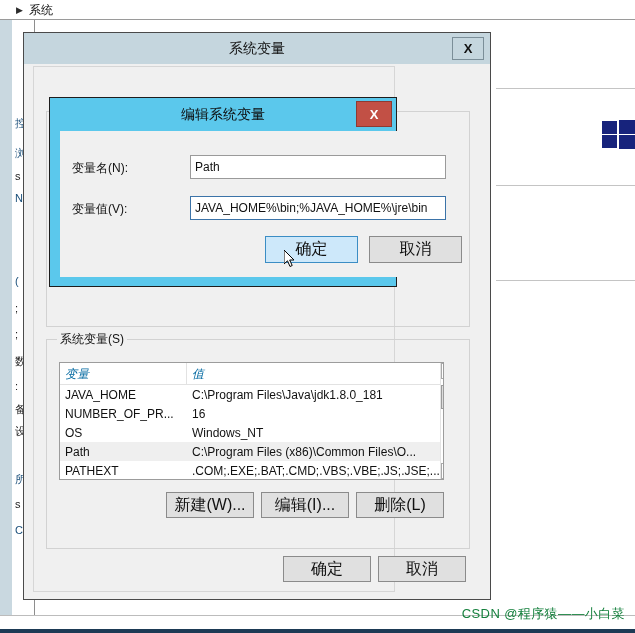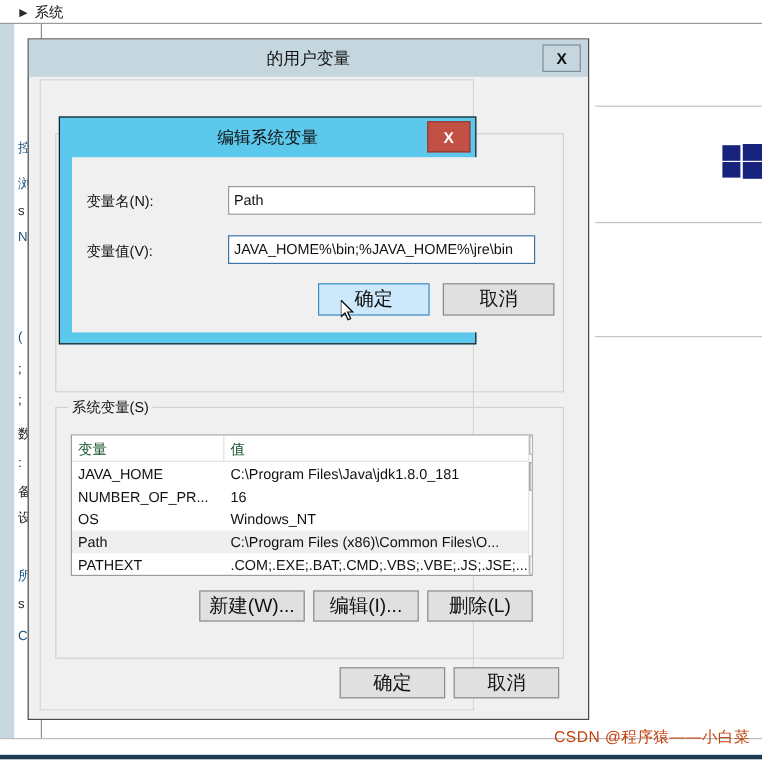--- a/index.html
+++ b/index.html
@@ -443,7 +443,7 @@
 <div id="env-dialog">
 
   <div class="env-titlebar">
-    <div class="env-title">的用户变量</div>
+    <div class="env-title">系统变量</div>
     <div class="env-close">X</div>
   </div>
 

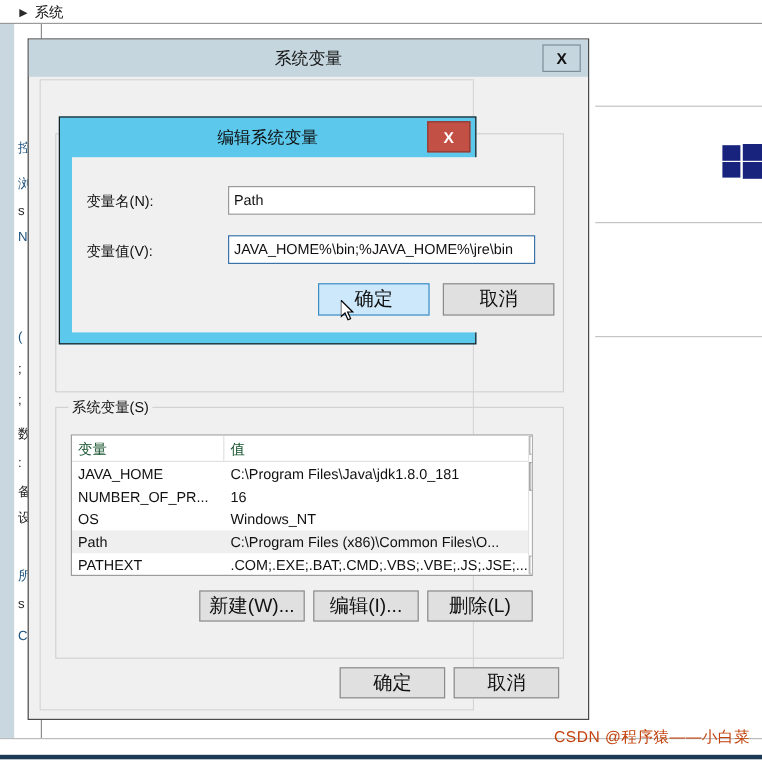--- a/index.html
+++ b/index.html
@@ -218,9 +218,10 @@
   }
   .lb-header div {
     font-size: 12px;
-    color: #14532d;
+    color: #0369a1;
     padding: 3px 0 0 5px;
     box-sizing: border-box;
+    font-style: italic;
   }
   .lb-h-var { width: 127px; border-right: 1px solid #e2e2e2; }
   .lb-h-val { flex: 1 1 auto; }

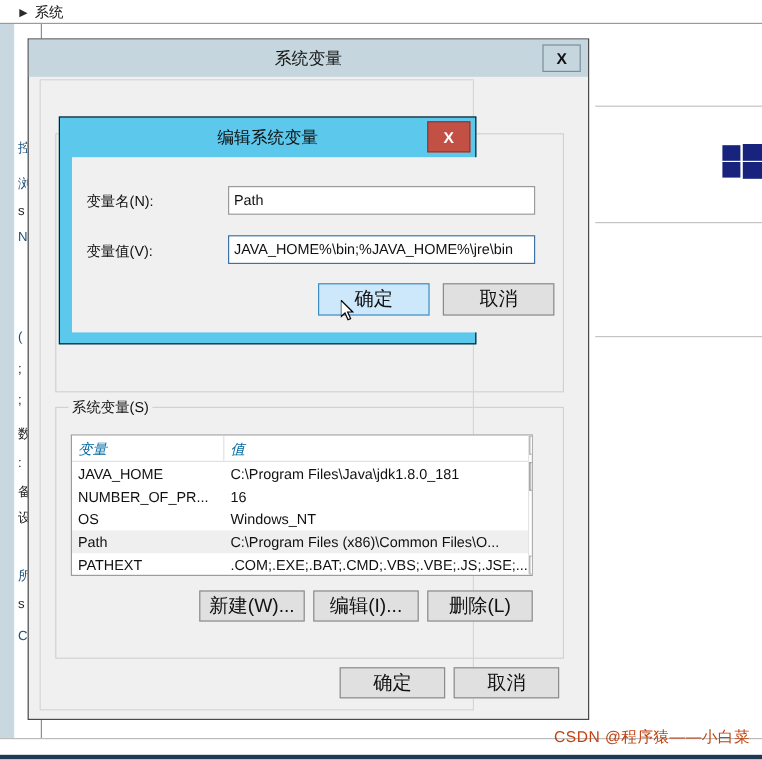--- a/index.html
+++ b/index.html
@@ -121,7 +121,7 @@
     position: absolute;
     right: 10px; top: 605px;
     font-size: 13px;
-    color: #c2410c;
+    color: #15803d;
     letter-spacing: 0.4px;
     white-space: nowrap;
   }

